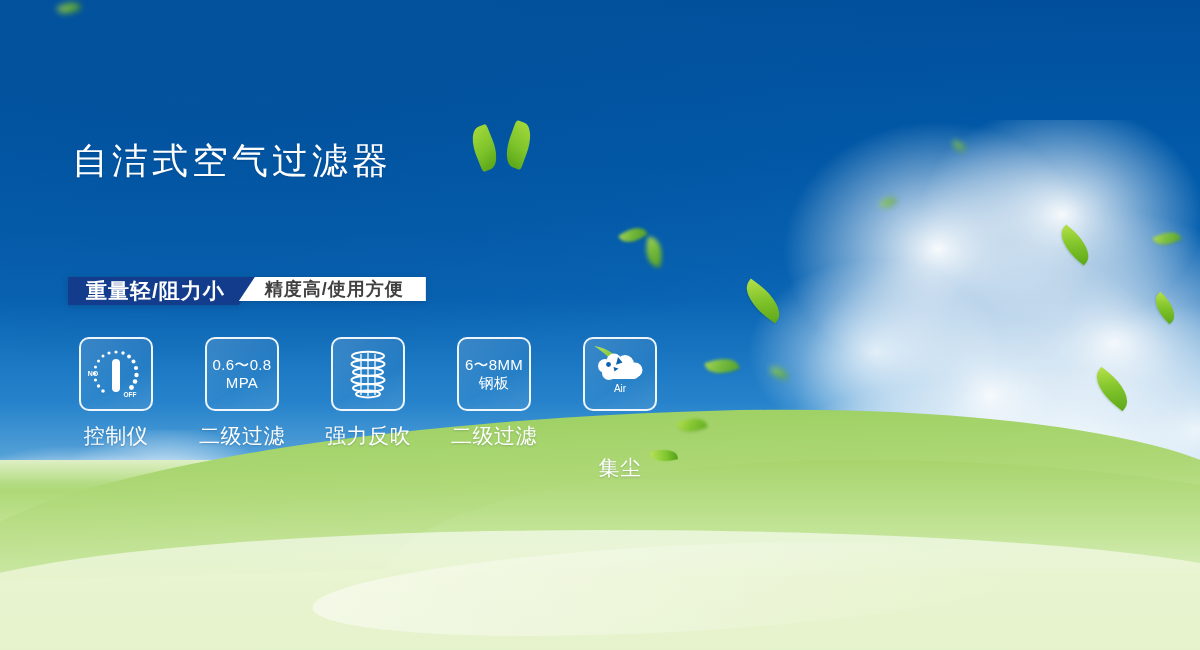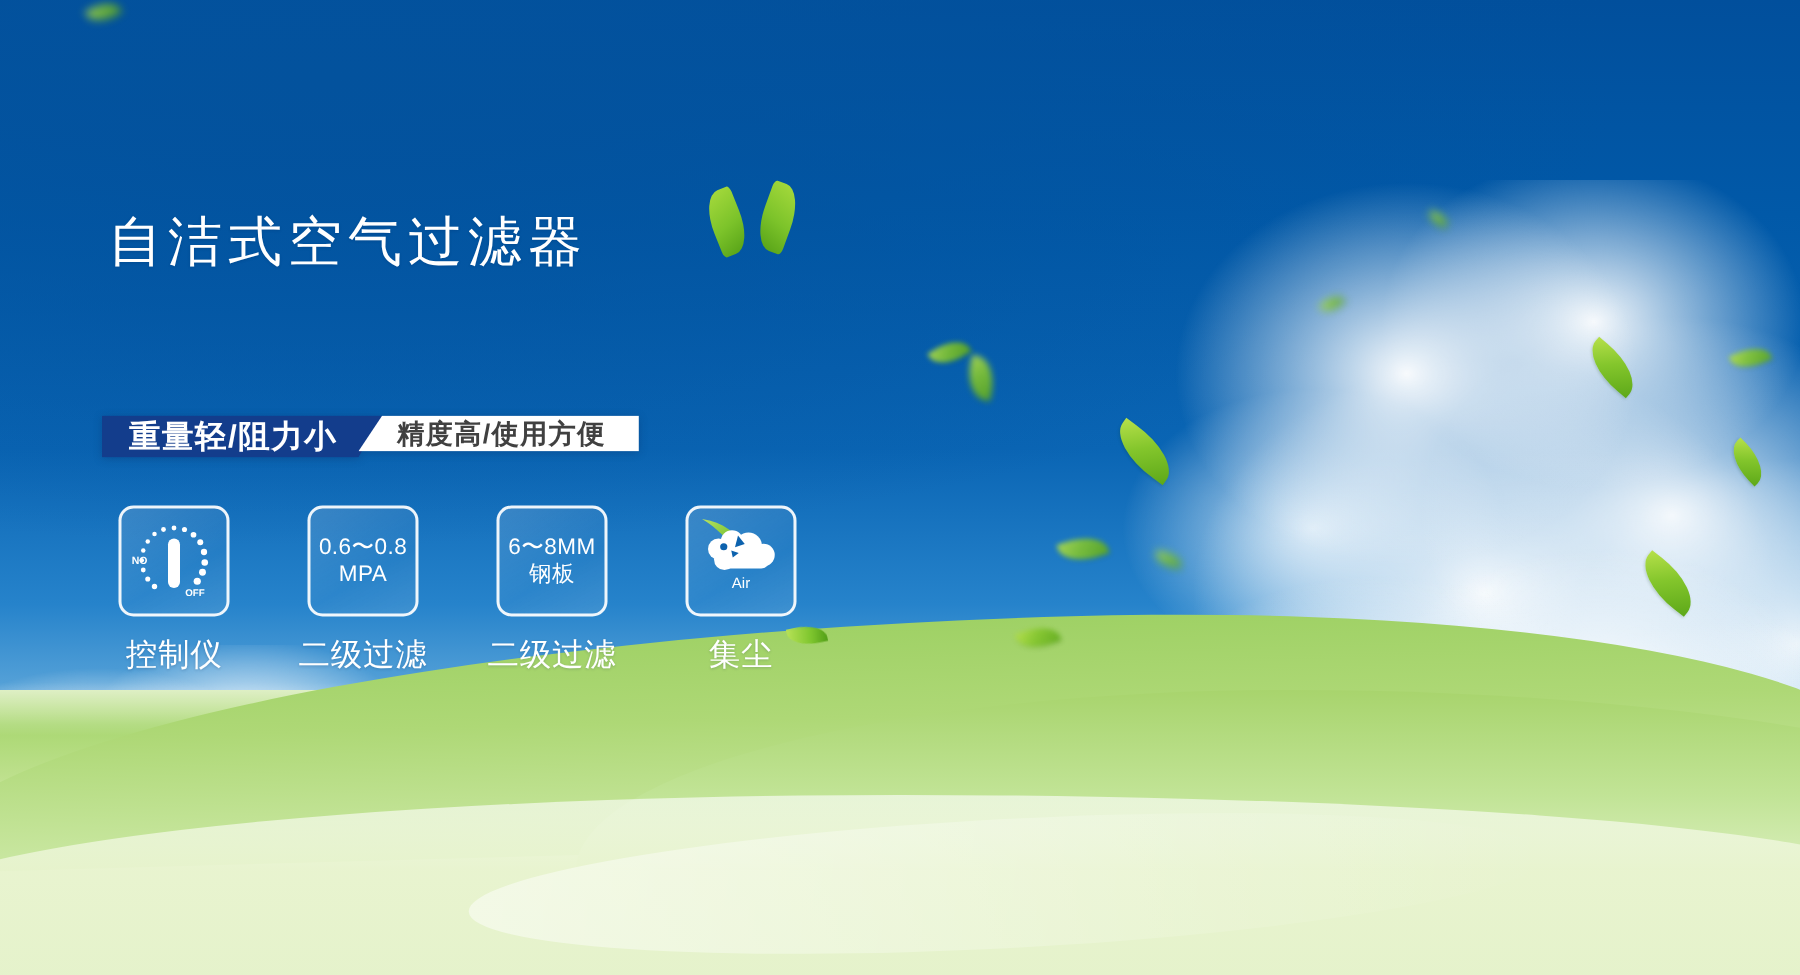--- a/index.html
+++ b/index.html
@@ -299,6 +299,26 @@
         <div class="feature-label">二级过滤</div>
       </div>
 
+      <div class="feature">
+        <div class="feature-box">
+          <svg width="58" height="58" viewBox="0 0 58 58">
+            <g stroke="#ffffff" stroke-width="1.3" fill="none">
+              <line x1="22" y1="9" x2="22" y2="50"></line>
+              <line x1="29" y1="8" x2="29" y2="51"></line>
+              <line x1="36" y1="9" x2="36" y2="50"></line>
+            </g>
+            <g fill="none" stroke="#ffffff" stroke-width="2">
+              <ellipse cx="29" cy="11" rx="16" ry="4.2"></ellipse>
+              <ellipse cx="29" cy="19" rx="16.5" ry="4.2"></ellipse>
+              <ellipse cx="29" cy="27" rx="15" ry="4"></ellipse>
+              <ellipse cx="29" cy="35" rx="16.5" ry="4.2"></ellipse>
+              <ellipse cx="29" cy="43" rx="15" ry="4"></ellipse>
+              <ellipse cx="29" cy="49" rx="12" ry="3.4"></ellipse>
+            </g>
+          </svg>
+        </div>
+        <div class="feature-label">强力反吹</div>
+      </div>
 
       <div class="feature">
         <div class="feature-box">

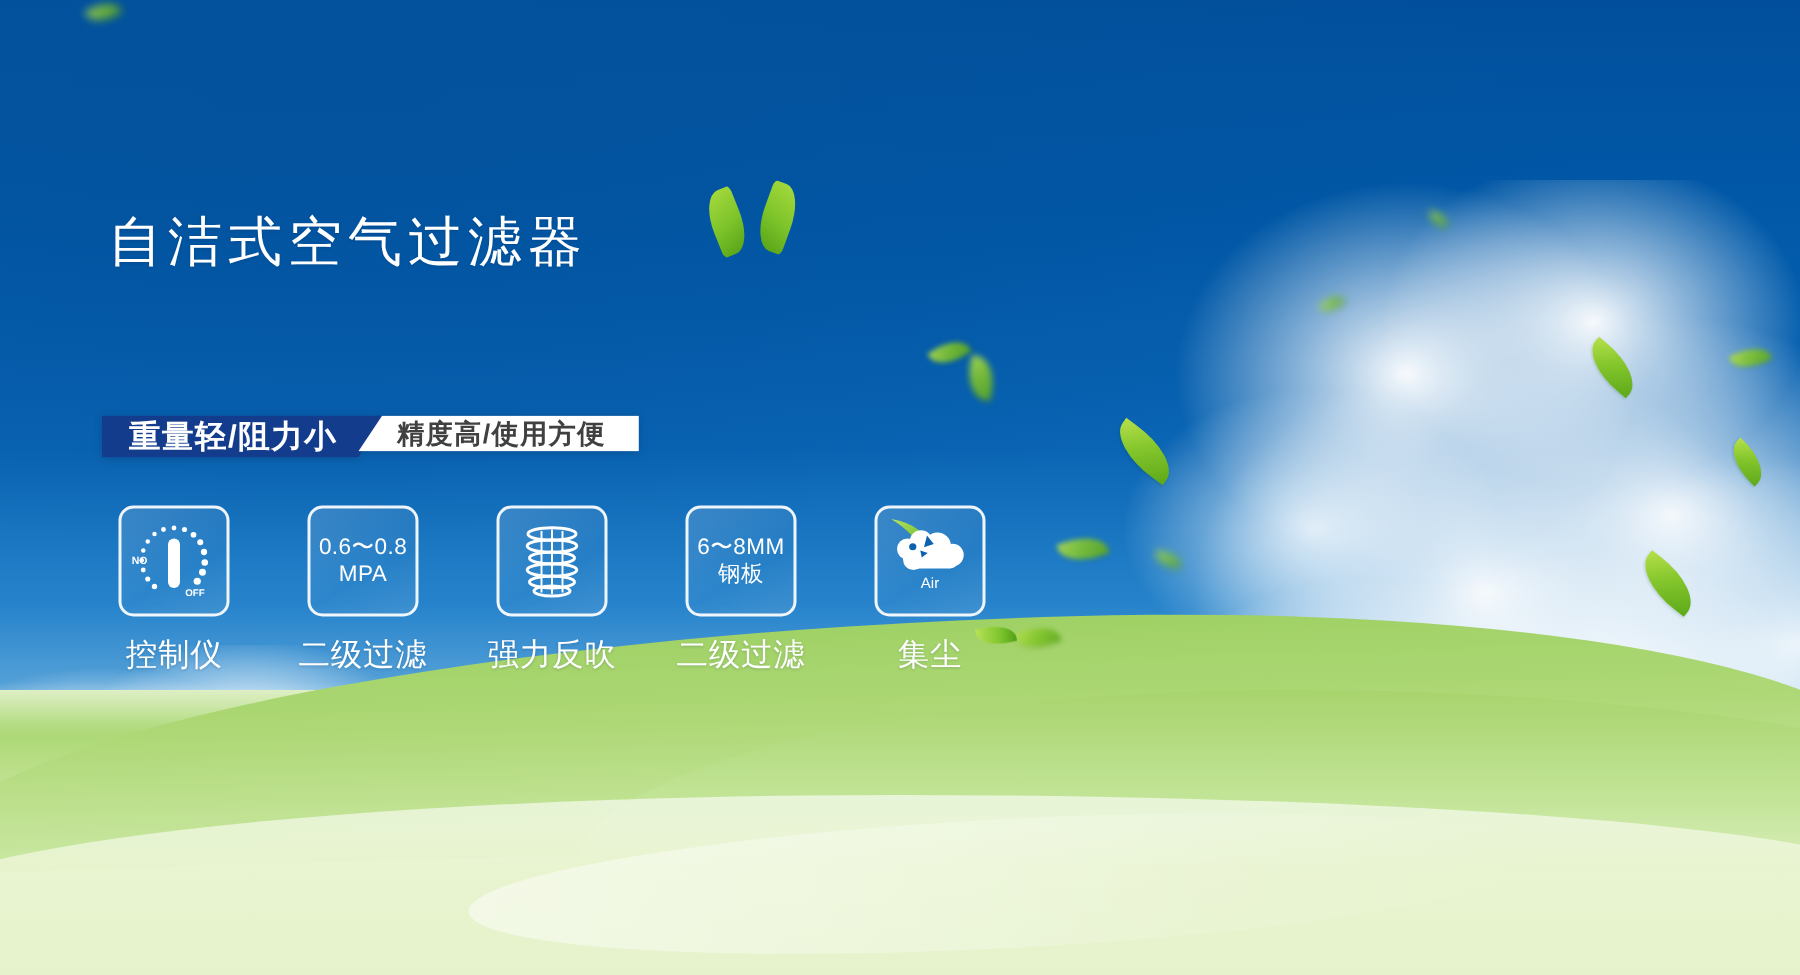--- a/index.html
+++ b/index.html
@@ -207,7 +207,7 @@
     filter:blur(.4px);
     opacity:.95;
   }
-  .feature-label-wrap { position:relative; }
+  .feature-label-wrap { position:relative;margin-top:32px; }
 </style>
 </head>
 <body>

